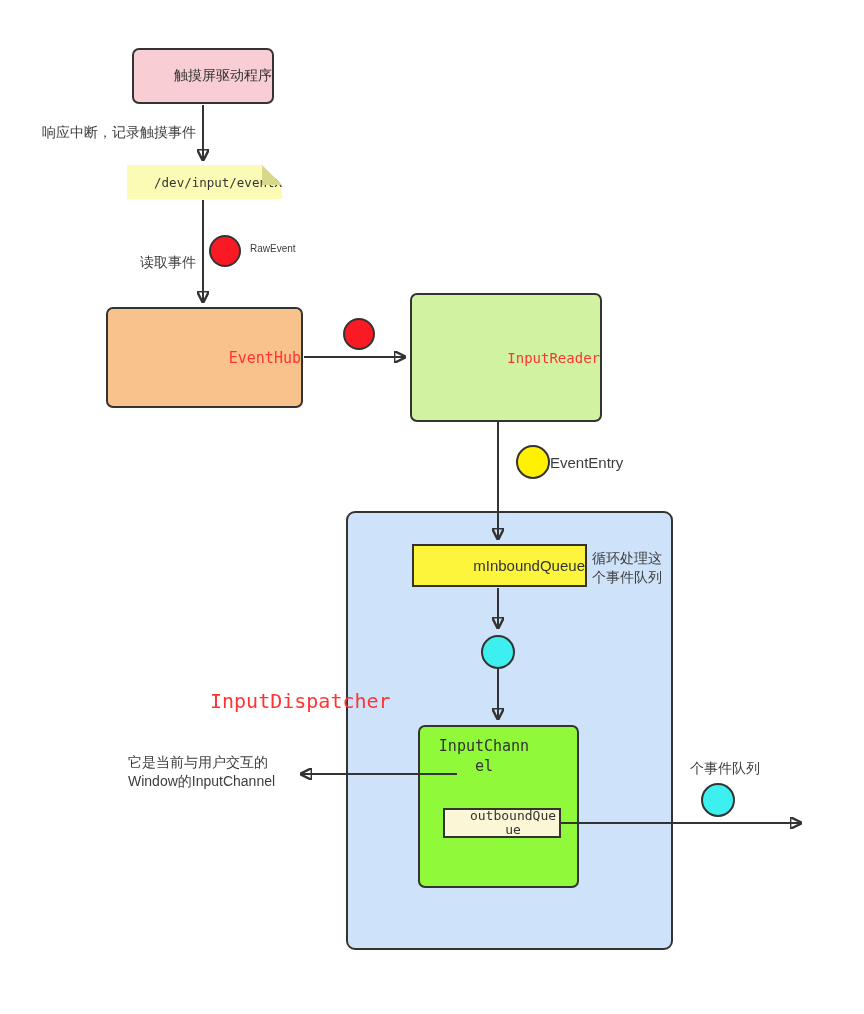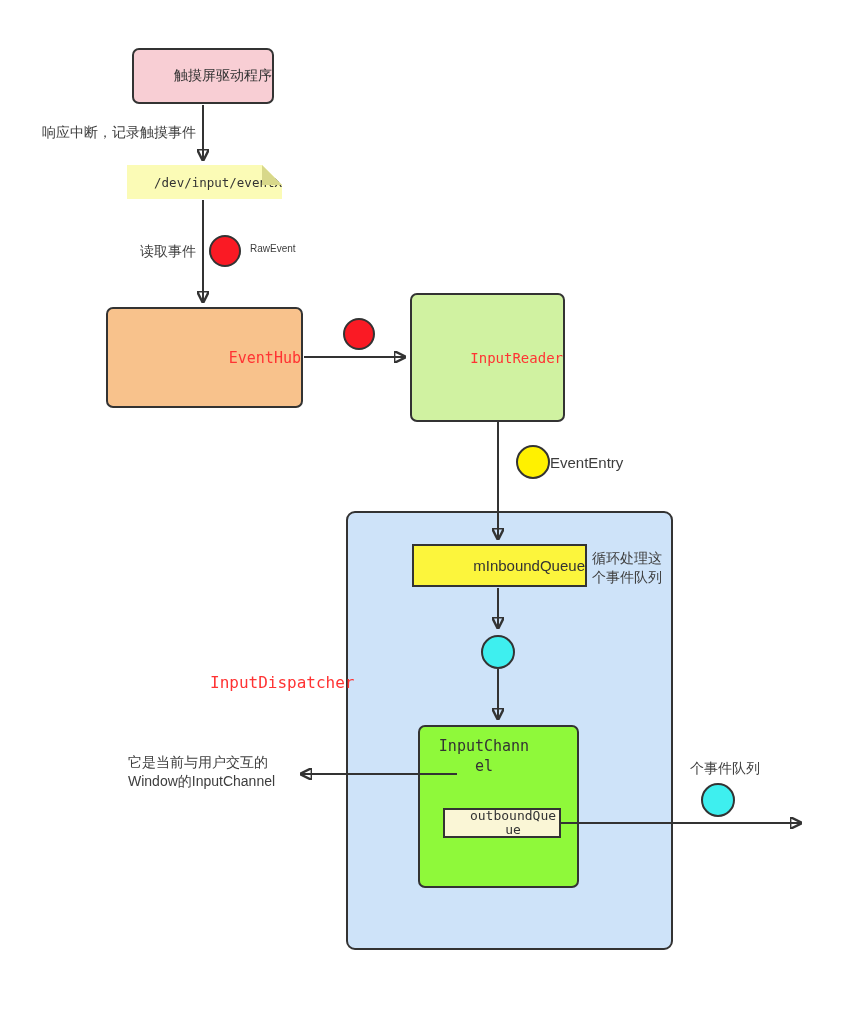--- a/index.html
+++ b/index.html
@@ -124,7 +124,7 @@
   <div class="circle" style="left: 701px; top: 783px; width: 34px; height: 34px; background-color: rgb(62, 239, 239);"></div>
 
   <div class="lbl" style="left:42px;top:124px;">响应中断，记录触摸事件</div>
-  <div class="lbl" style="left:140px;top:243px;">读取事件</div>
+  <div class="lbl" style="left:140px;top:254px;">读取事件</div>
   <div class="lbl" style="left:250px;top:243px;font-size:10px;">RawEvent</div>
   <div class="lbl" style="left:550px;top:454px;font-size:15px;">EventEntry</div>
   <div class="lbl red-code" style="left:210px;top:673px;font-size:16px;">InputDispatcher</div>

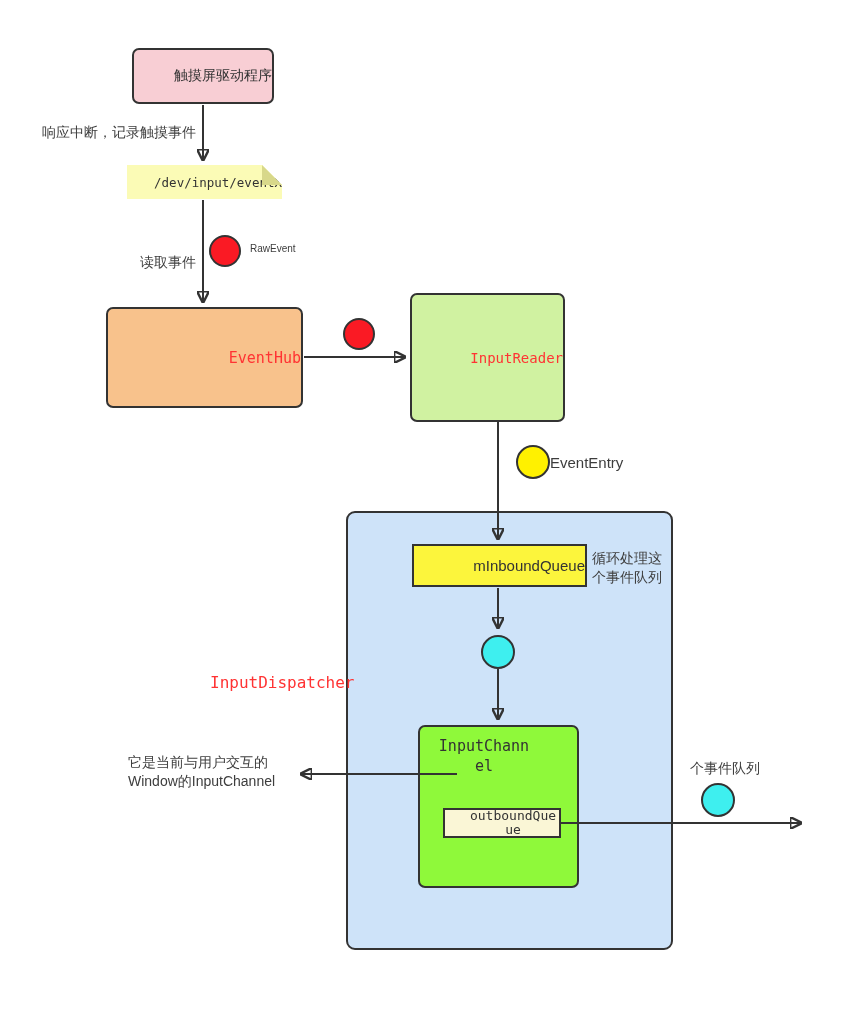--- a/index.html
+++ b/index.html
@@ -83,7 +83,7 @@
     <span class="red-code" style="font-size:15px;">EventHub</span>
   </div>
 
-  <div class="box rounded" style="left: 410px; top: 293px; width: 155px; height: 129px; background-color: rgb(208, 242, 161);">
+  <div class="box rounded" style="left: 410px; top: 293px; width: 192px; height: 129px; background-color: rgb(208, 242, 161);">
     <span class="red-code" style="font-size:14px;">InputReader</span>
   </div>
 

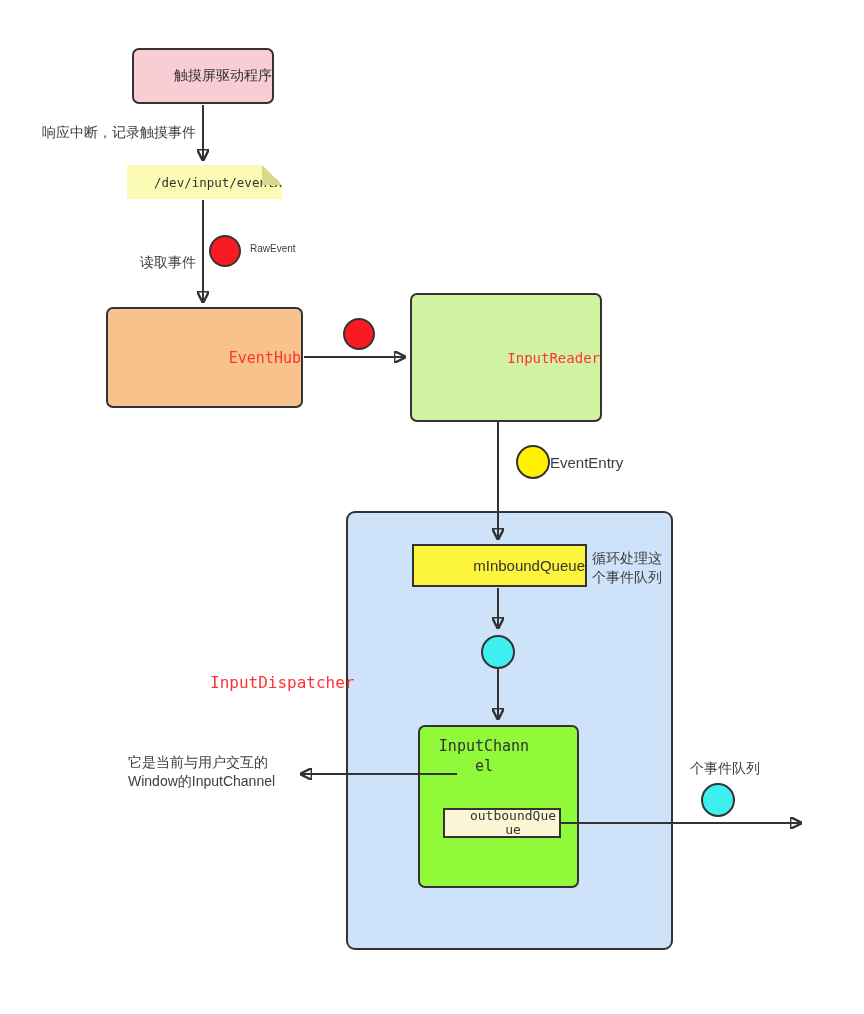--- a/index.html
+++ b/index.html
@@ -127,7 +127,7 @@
   <div class="lbl" style="left:140px;top:254px;">读取事件</div>
   <div class="lbl" style="left:250px;top:243px;font-size:10px;">RawEvent</div>
   <div class="lbl" style="left:550px;top:454px;font-size:15px;">EventEntry</div>
-  <div class="lbl red-code" style="left:210px;top:673px;font-size:16px;">InputDispatcher</div>
+  <div class="lbl red-code" style="left:210px;top:689px;font-size:20px;">InputDispatcher</div>
   <div class="lbl multiline" style="left:592px;top:549px;">循环处理这
 个事件队列</div>
   <div class="lbl multiline" style="left:128px;top:753px;width:172px;text-align:left;">它是当前与用户交互的

